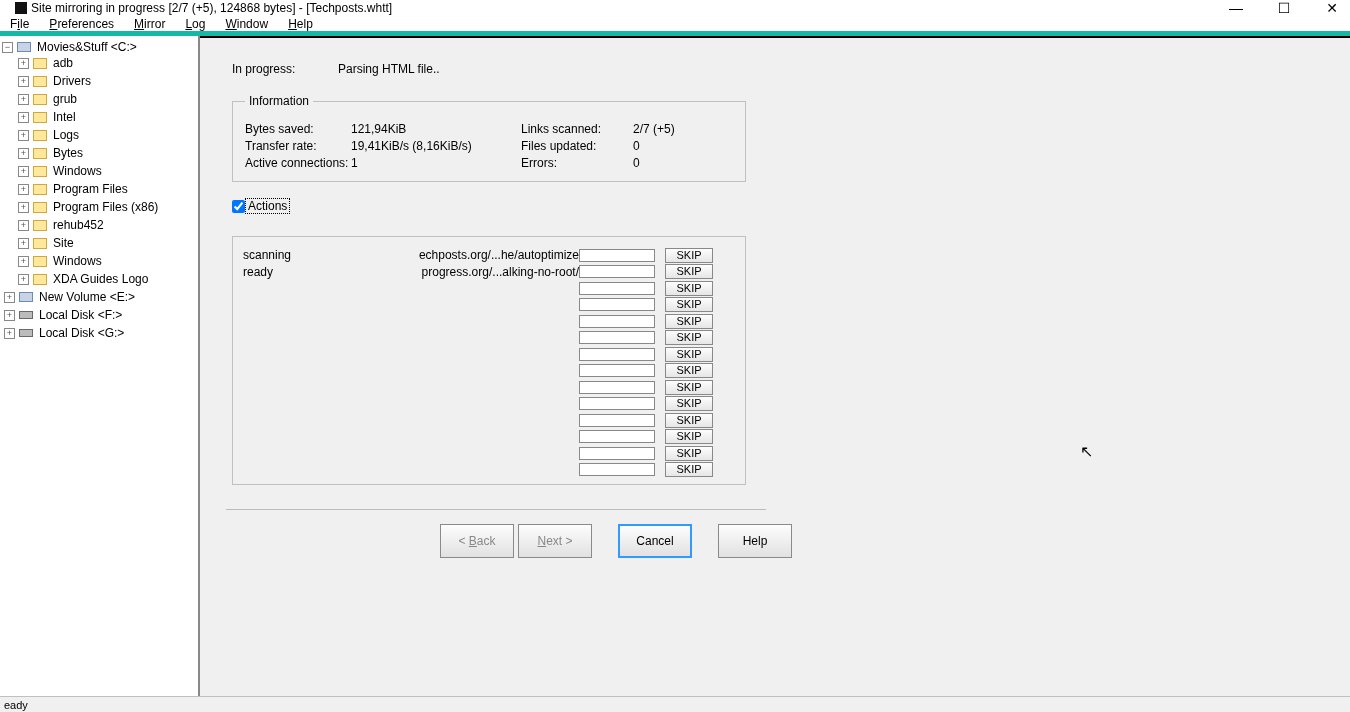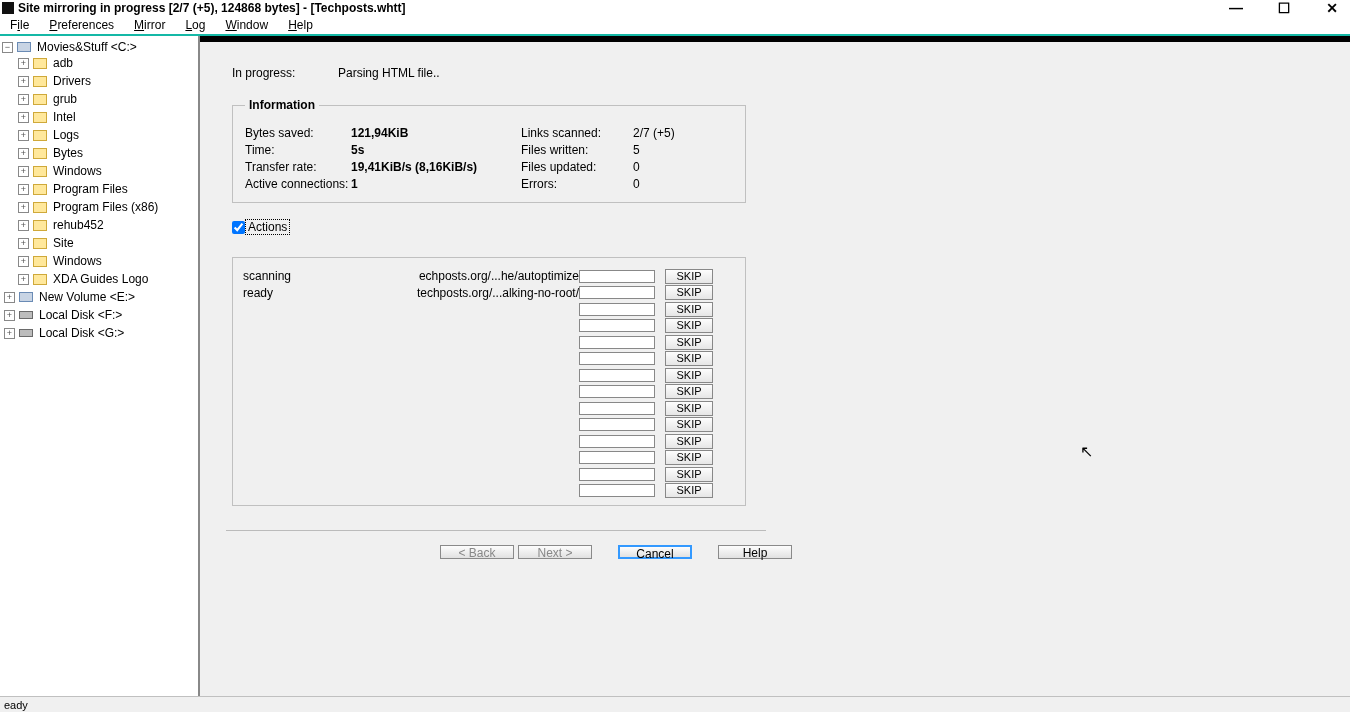--- a/index.html
+++ b/index.html
@@ -17,9 +17,8 @@
   height: 16px;
   display: flex;
   align-items: center;
-  padding-left: 2px;
+  padding-left: 15px;
   font-size: 12px;
-  font-weight: bold;
 }
 .titlebar .appicon {
   width: 12px; height: 12px;

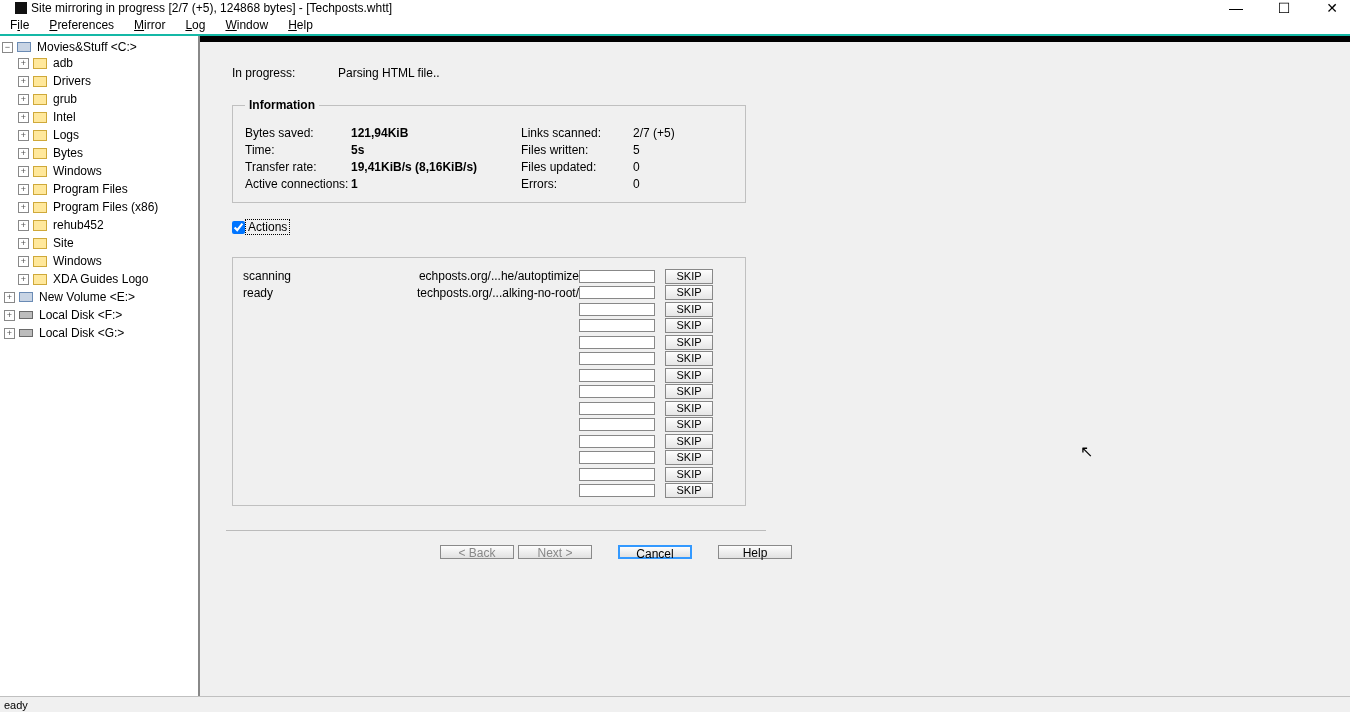--- a/index.html
+++ b/index.html
@@ -41,7 +41,7 @@
   align-items: center;
   gap: 4px;
   padding-left: 2px;
-  border-bottom: 2px solid #14b8a6;
+  border-bottom: 5px solid #14b8a6;
 }
 .menubar span { padding: 2px 8px; }
 .menubar u { text-decoration: underline; }

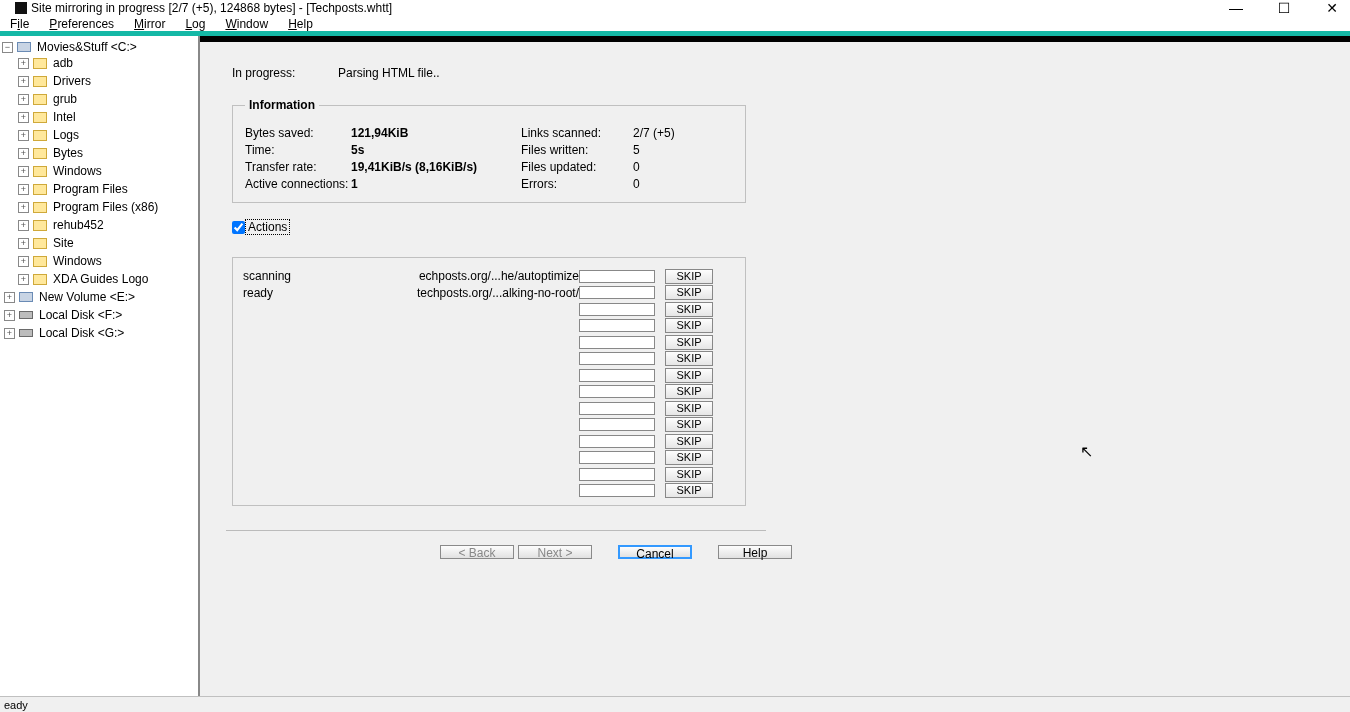--- a/index.html
+++ b/index.html
@@ -107,7 +107,7 @@
 .main {
   flex: 1;
   background: #f0f0f0;
-  border-top: 6px solid #000000;
+  border-top: 2px solid #000000;
   padding: 24px 0 0 32px;
   position: relative;
 }

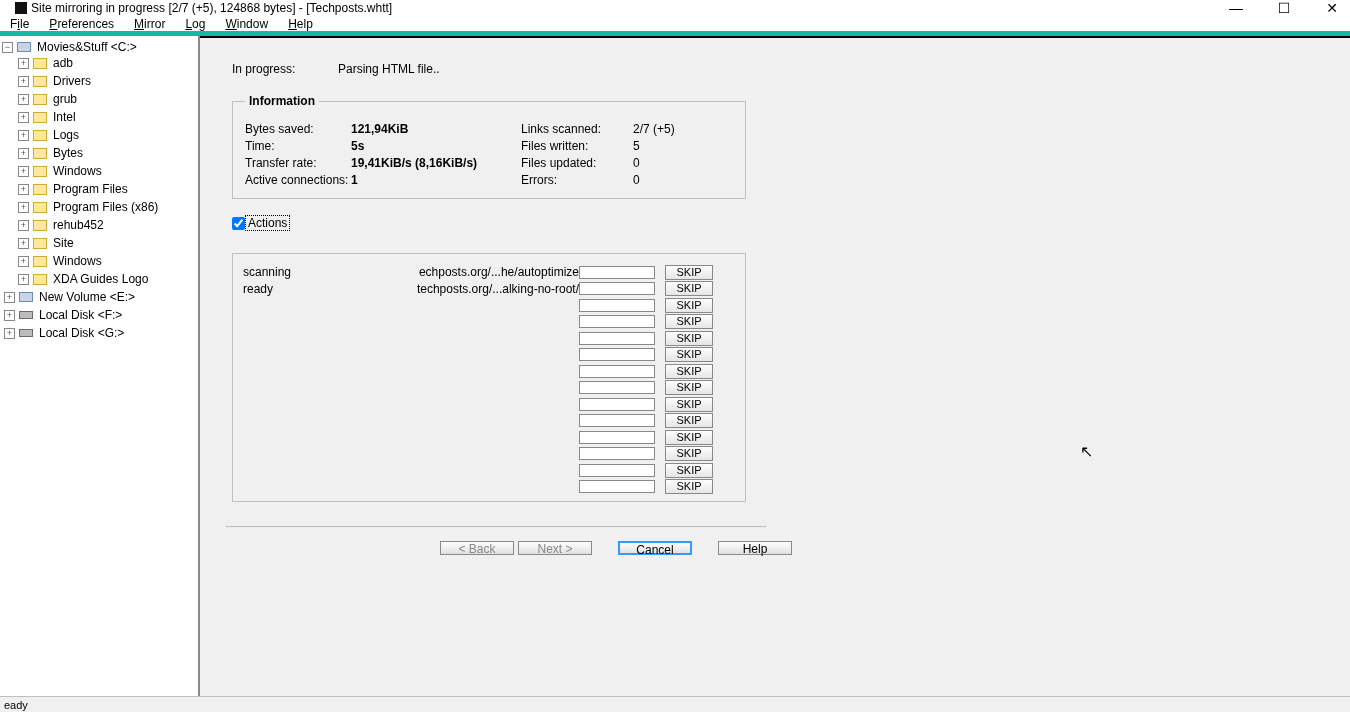--- a/index.html
+++ b/index.html
@@ -119,7 +119,7 @@
   padding: 12px 12px 10px 12px;
   margin-bottom: 16px;
 }
-fieldset.info legend { padding: 0 4px; font-size:12px;font-weight:bold; }
+fieldset.info legend { padding: 0 4px; font-size:12px; }
 .inforow { display:flex; height:17px; align-items:center; }
 .inforow .l1 { width:106px; }
 .inforow .v1 { width:170px;font-weight:bold; }

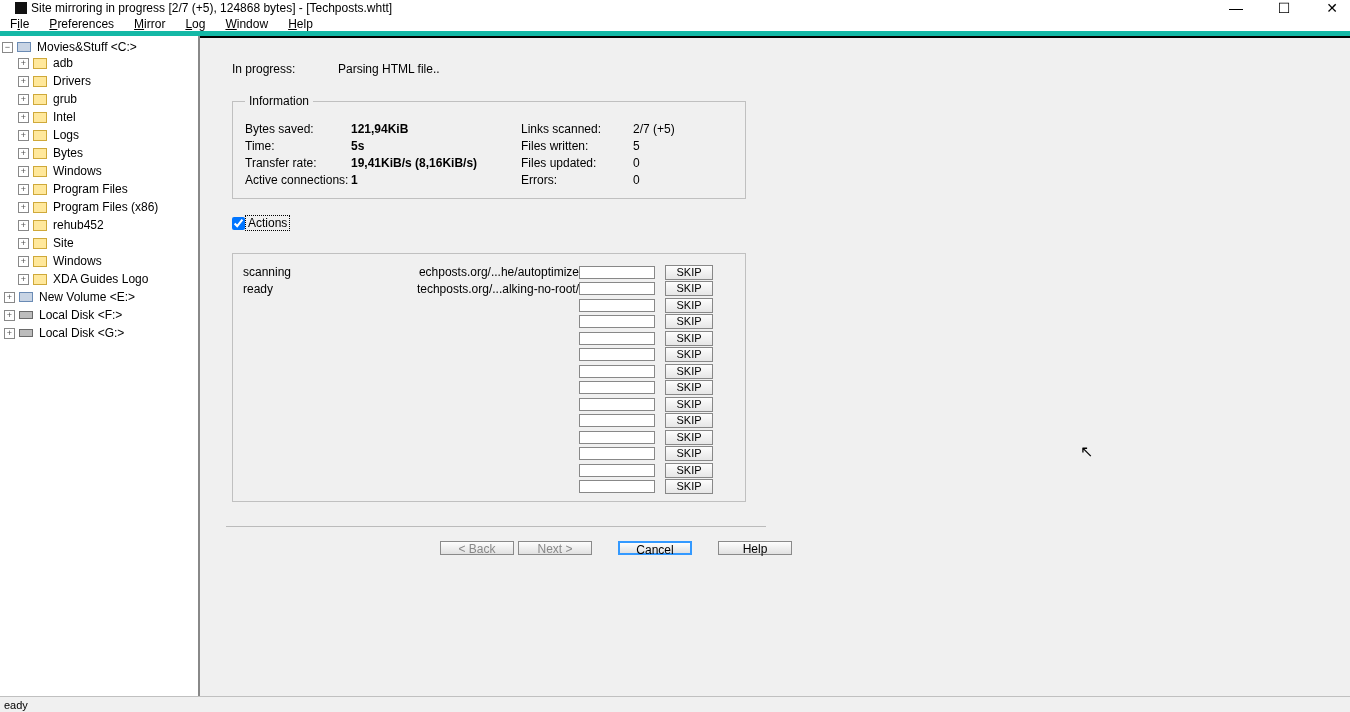--- a/index.html
+++ b/index.html
@@ -122,7 +122,7 @@
 fieldset.info legend { padding: 0 4px; font-size:12px; }
 .inforow { display:flex; height:17px; align-items:center; }
 .inforow .l1 { width:106px; }
-.inforow .v1 { width:170px;font-weight:bold; }
+.inforow .v1 { width:170px; }
 .inforow .l2 { width:112px; }
 .inforow .v2 { flex:1; }
 

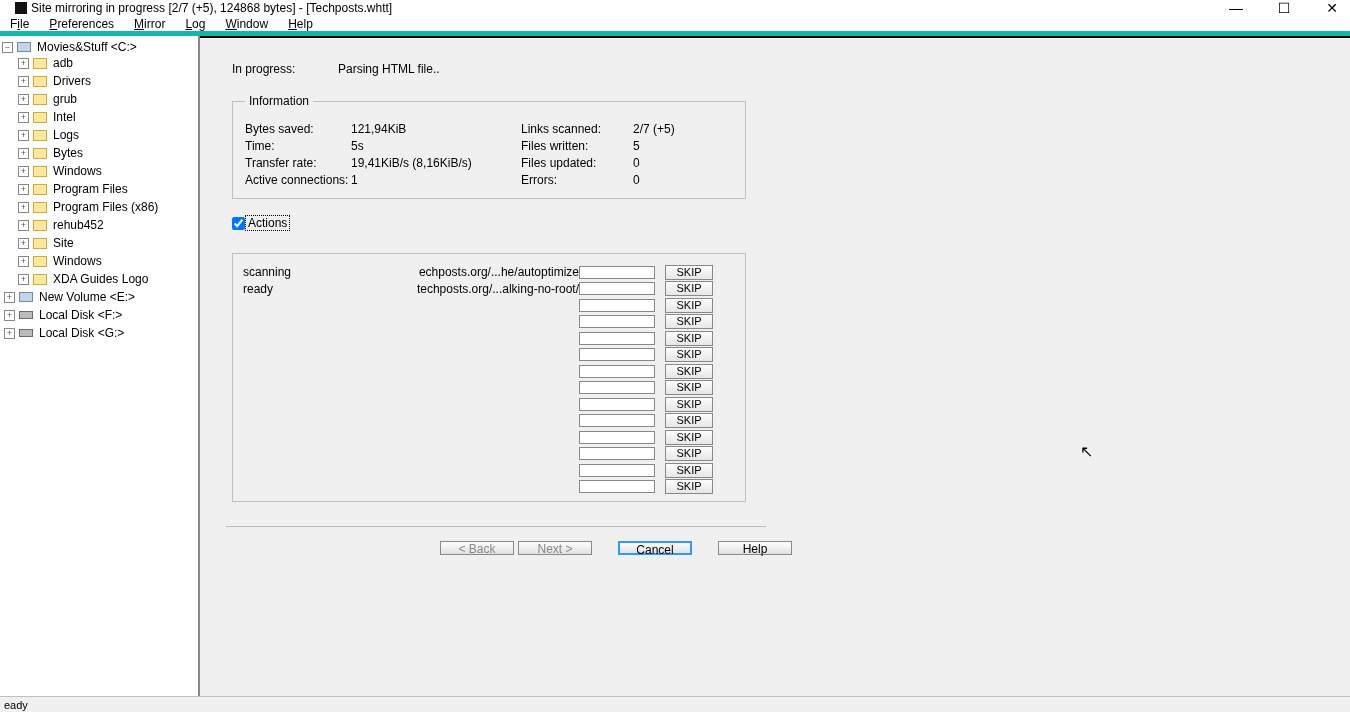--- a/index.html
+++ b/index.html
@@ -322,12 +322,6 @@
         <span class="v2">2/7 (+5)</span>
       </div>
       <div class="inforow">
-        <span class="l1">Time:</span>
-        <span class="v1">5s</span>
-        <span class="l2">Files written:</span>
-        <span class="v2">5</span>
-      </div>
-      <div class="inforow">
         <span class="l1">Transfer rate:</span>
         <span class="v1">19,41KiB/s (8,16KiB/s)</span>
         <span class="l2">Files updated:</span>

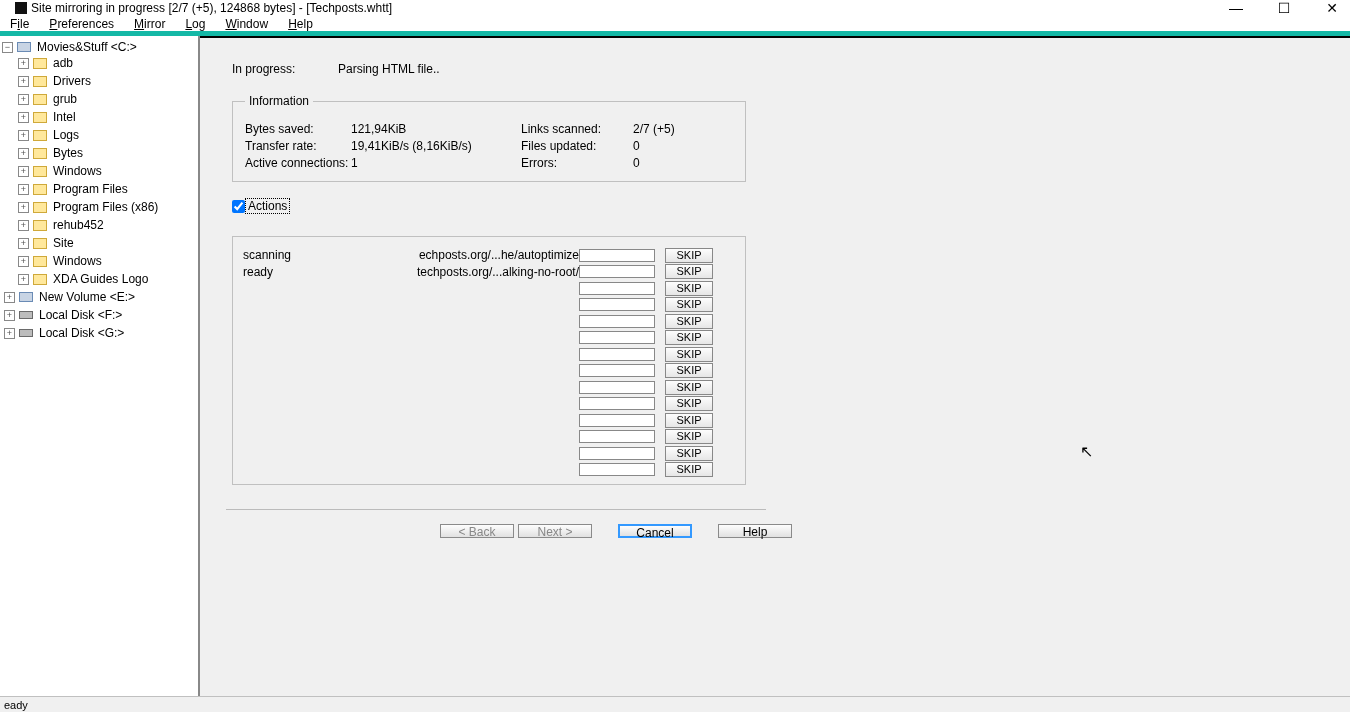--- a/index.html
+++ b/index.html
@@ -350,7 +350,7 @@
           </div>
           <div class="arow">
             <span class="st">ready</span>
-            <span class="pt">techposts.org/...alking-no-root/</span>
+            <span class="pt">progress.org/...alking-no-root/</span>
             <span class="pb"><span class="fill" style="width: 100%;"></span></span>
             <span class="skip">SKIP</span>
           </div>

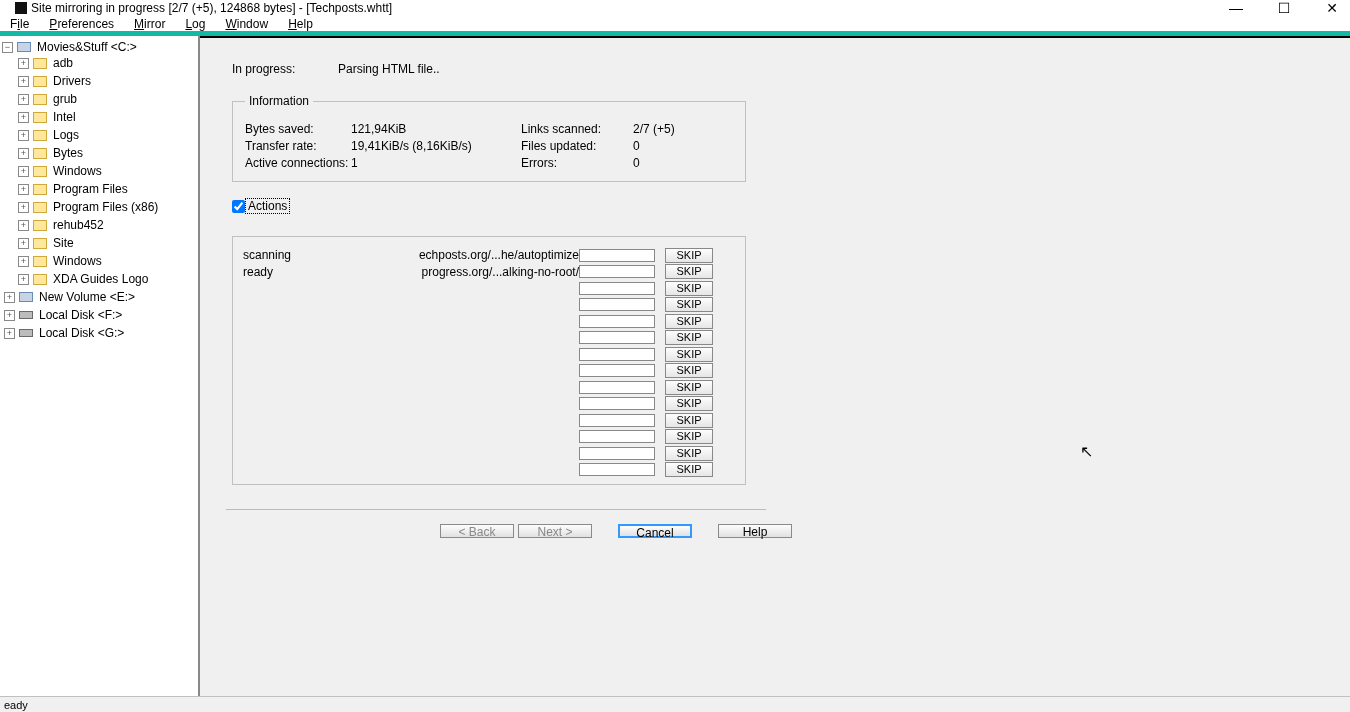--- a/index.html
+++ b/index.html
@@ -165,7 +165,7 @@
 }
 .navbtns { display:flex; gap:4px; margin-left:208px; }
 .navbtns button {
-  width:74px; height:14px;
+  width:74px; height:34px;
   border:1px solid #8a8a8a;
   background: linear-gradient(#fdfdfd,#e1e1e1);
   font-size:12px;

